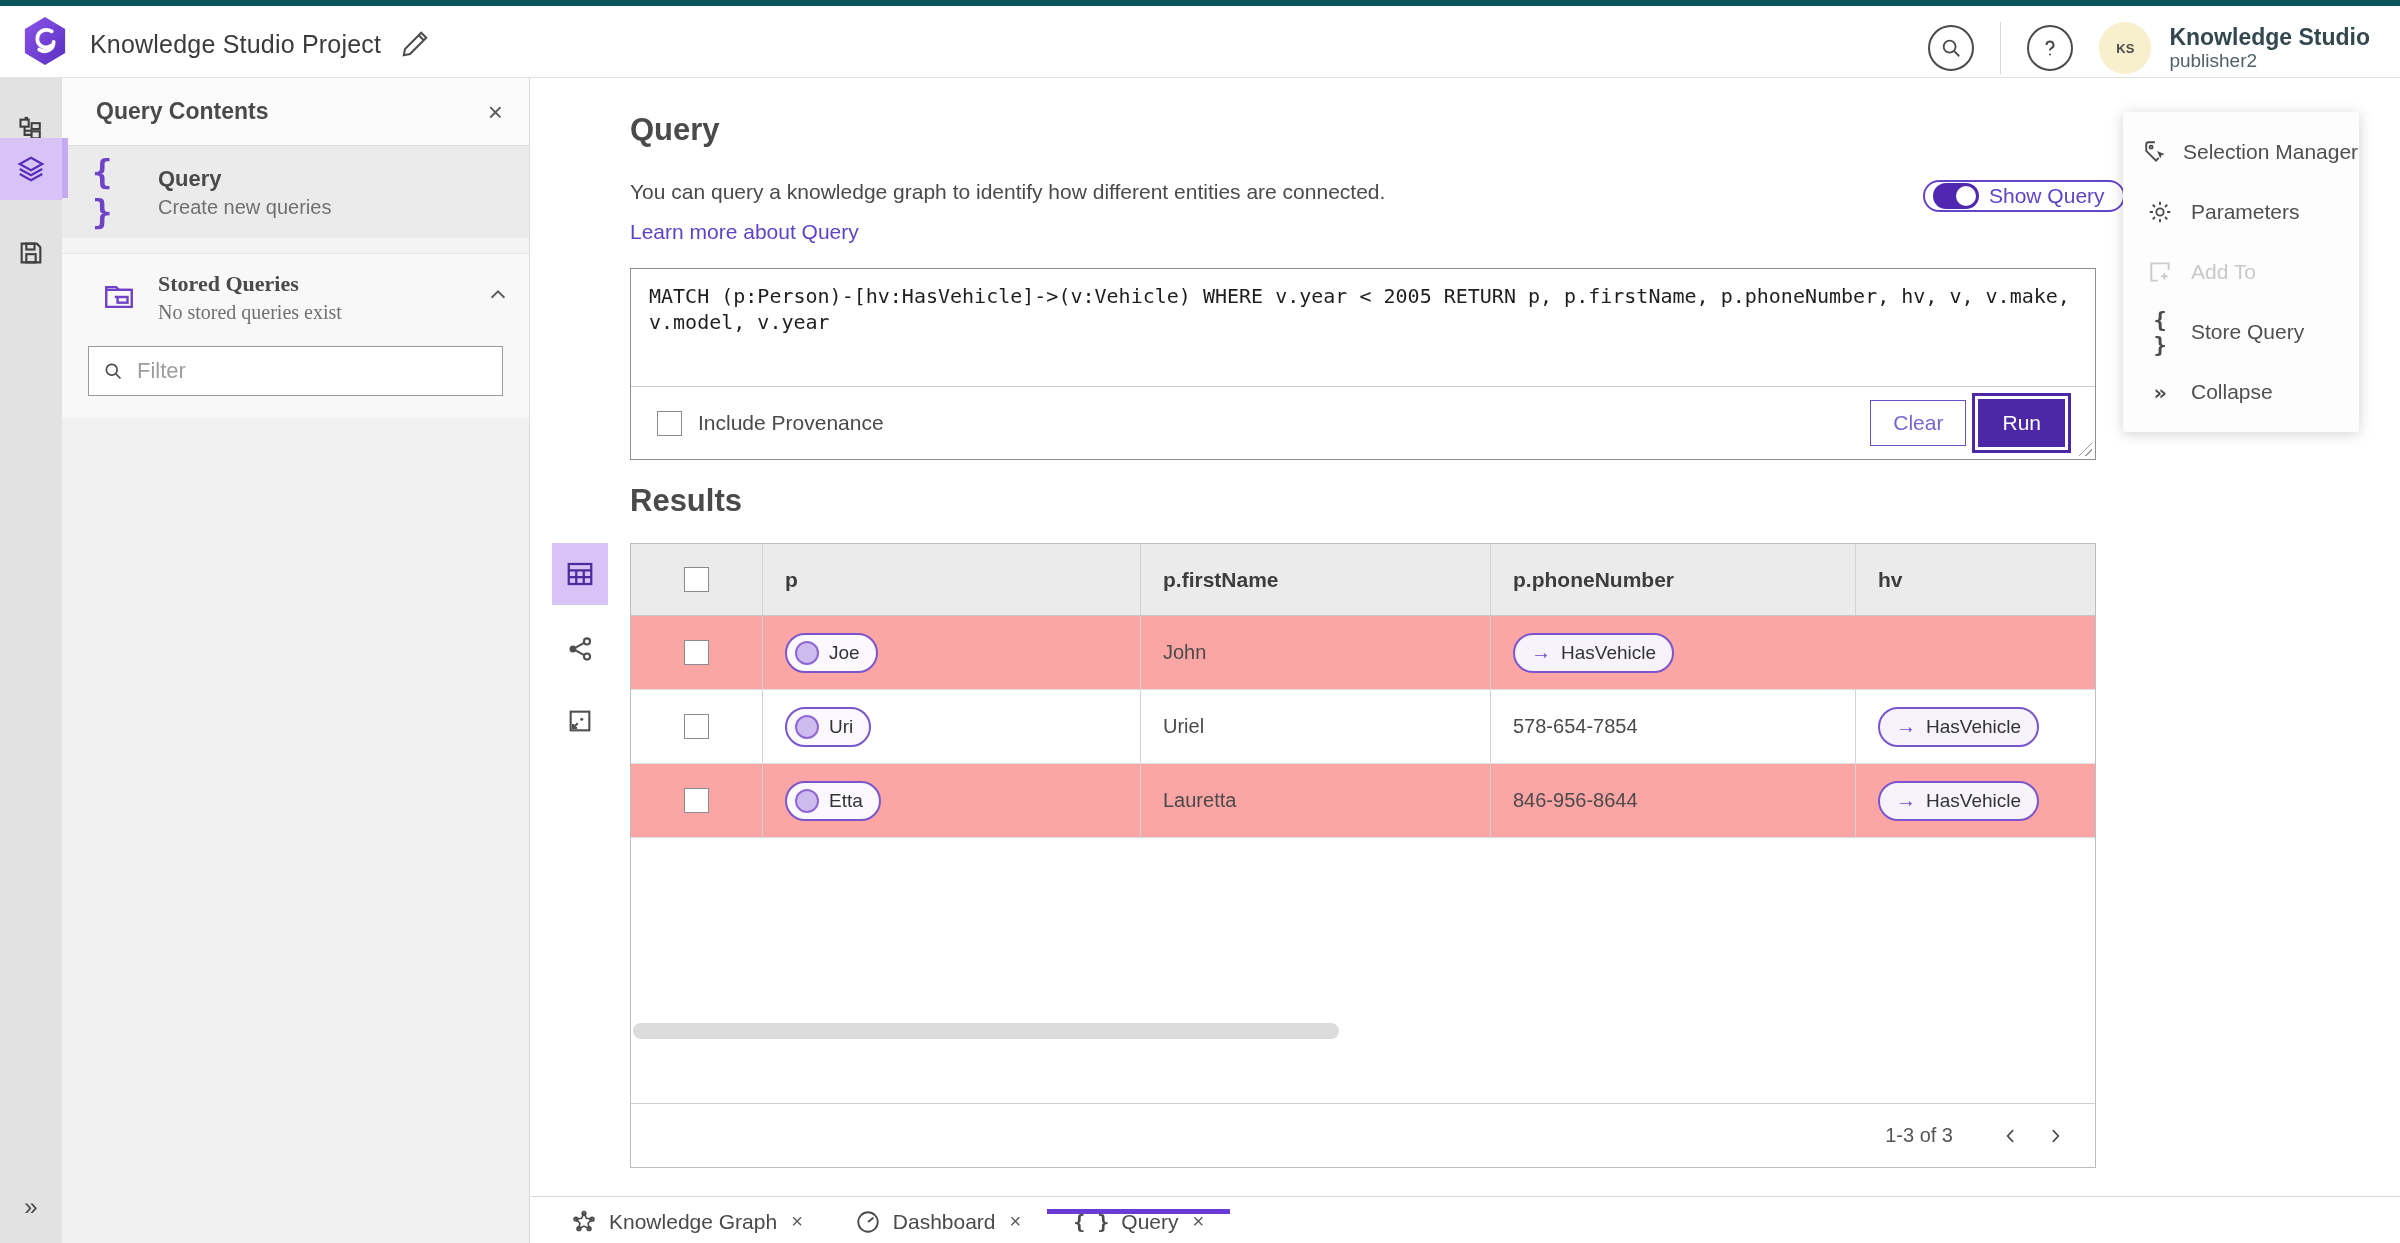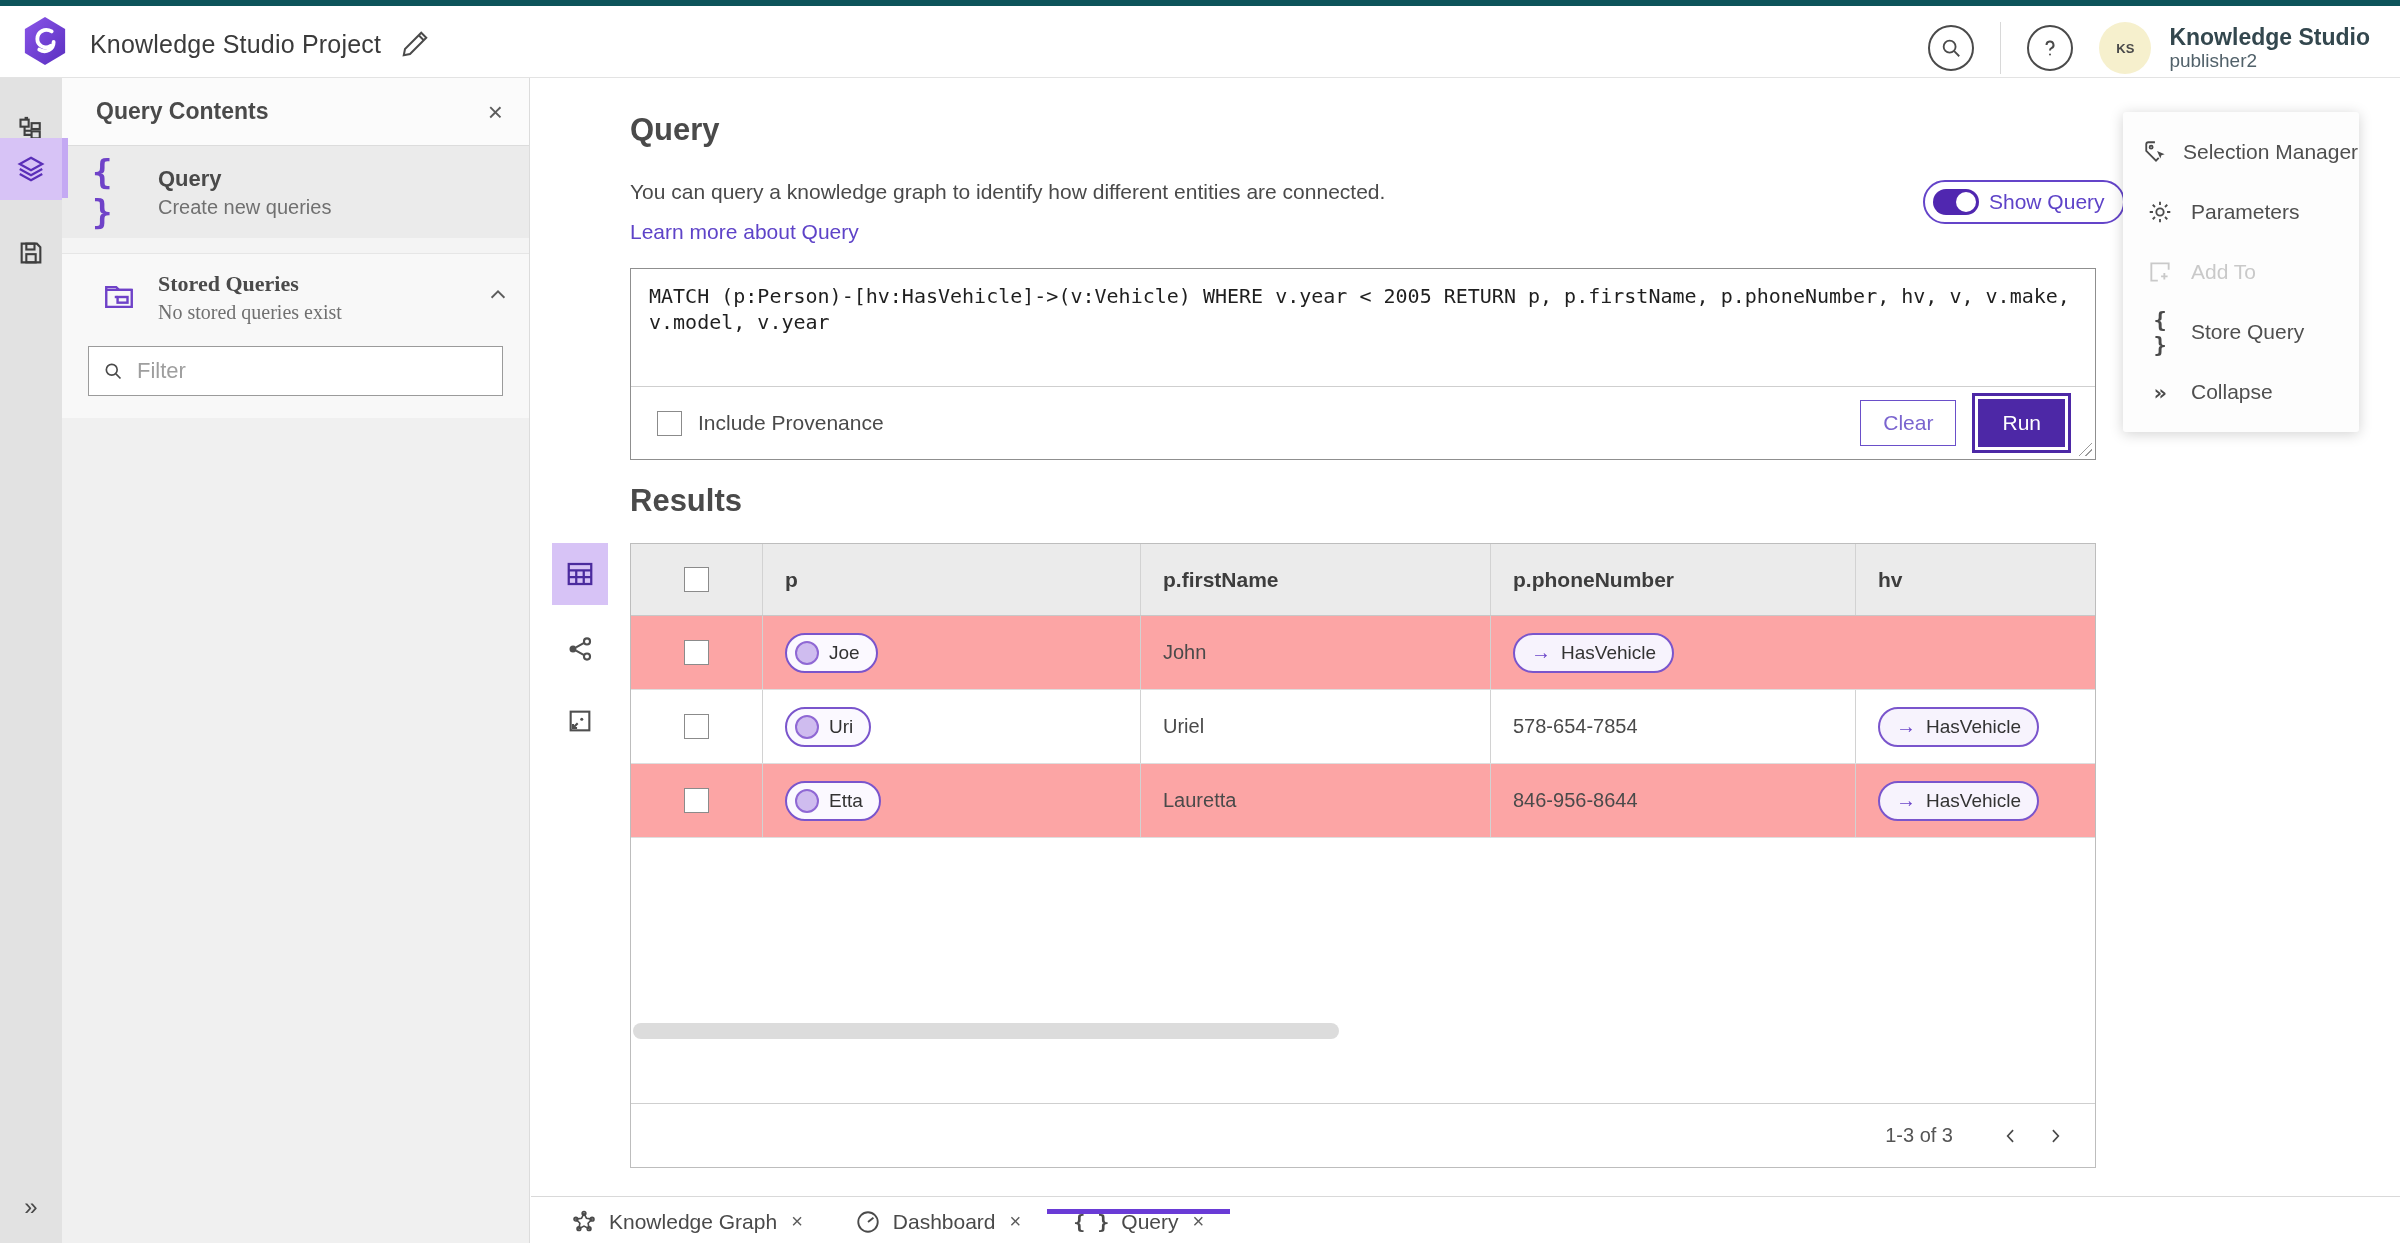--- a/index.html
+++ b/index.html
@@ -53,7 +53,7 @@
   .h1 { position:absolute; left:99px; top:34px; font-size:31px; font-weight:700; color:#4a4a4a; }
   .desc { position:absolute; left:99px; top:102px; font-size:21px; color:#4a4a4a; }
   .learn { position:absolute; left:99px; top:142px; font-size:21px; color:#5e43c8; text-decoration:none; }
-  .showq { position:absolute; left:1392px; top:102px; height:44px; border:2px solid #6444c9; border-radius:24px; background:#fff; display:flex; align-items:center; padding:0 18px 0 8px; cursor:pointer; }
+  .showq { position:absolute; left:1392px; top:102px; height:32px; border:2px solid #6444c9; border-radius:24px; background:#fff; display:flex; align-items:center; padding:0 18px 0 8px; cursor:pointer; }
   .tgl { width:46px; height:26px; border-radius:14px; background:#5027b0; position:relative; margin-right:10px; }
   .tgl .knob { position:absolute; right:3px; top:3px; width:20px; height:20px; border-radius:50%; background:#fff; }
   .showq .lbl { font-size:21px; color:#5e43c8; }

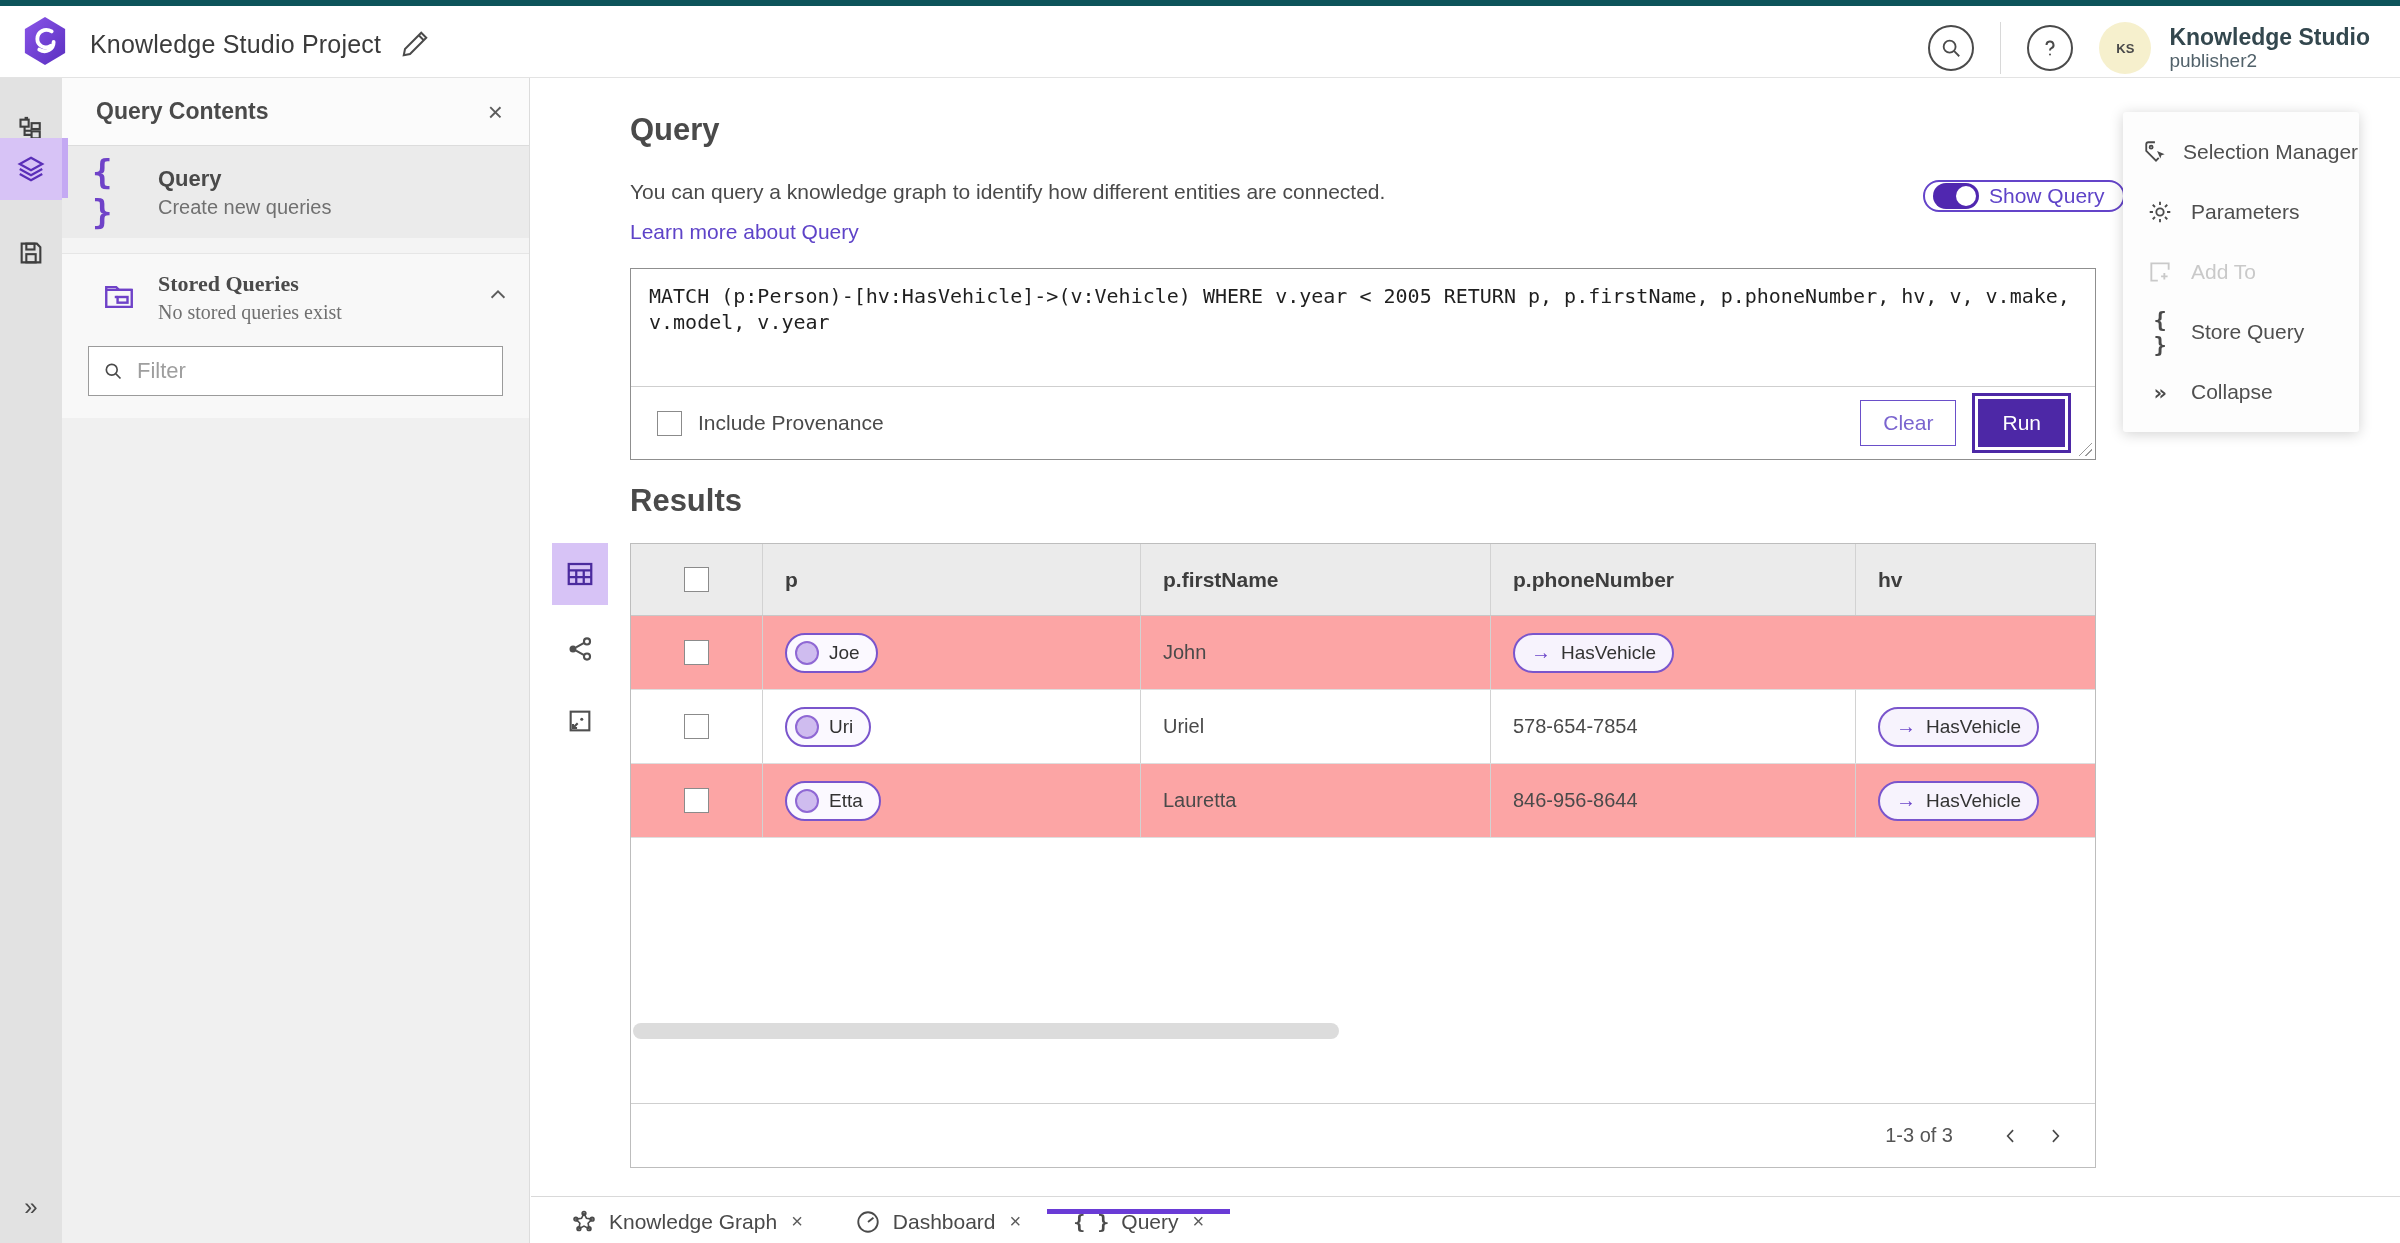--- a/index.html
+++ b/index.html
@@ -65,7 +65,7 @@
   .qfoot { height:72px; display:flex; align-items:center; padding:0 26px; }
   .cb { width:25px; height:25px; border:1px solid #8b8b8b; background:#fff; flex:none; cursor:pointer; }
   .qfoot .cblbl { font-size:21px; color:#4a4a4a; margin-left:16px; flex:1; }
-  .btn-clear { height:46px; padding:0 22px; border:1px solid #6a4fc9; background:#fff; color:#7a64cf; font-size:21px; cursor:pointer; margin-right:22px;text-align:center; }
+  .btn-clear { height:46px; padding:0 22px; border:1px solid #6a4fc9; background:#fff; color:#7a64cf; font-size:21px; cursor:pointer; margin-right:12px;text-align:center; }
   .btn-run { height:48px; padding:0 24px; border:none; background:#4d28a6; color:#fff; font-size:21px; cursor:pointer; box-shadow:0 0 0 3px #fff, 0 0 0 6px #4d28a6; margin-right:4px; }
 
   .h2 { position:absolute; left:99px; top:405px; font-size:31px; font-weight:700; color:#4a4a4a; }

